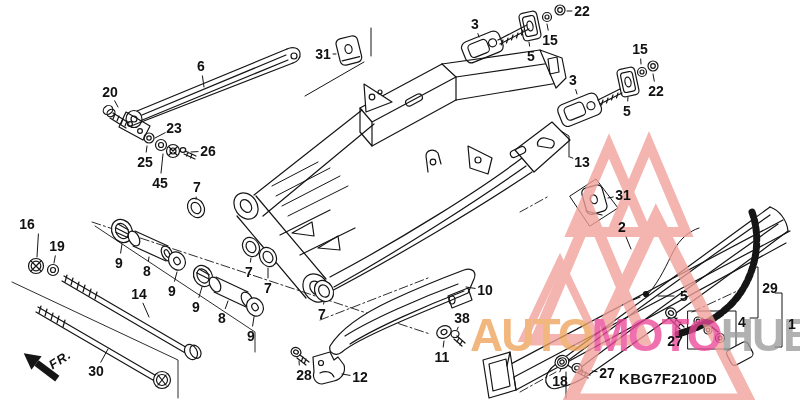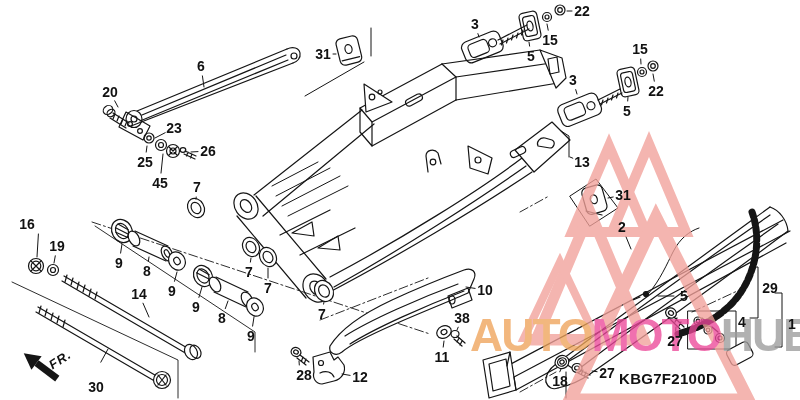--- a/index.html
+++ b/index.html
@@ -407,7 +407,7 @@
       <div class="callout" style="left: 27px; top: 224px;">16</div>
       <div class="callout" style="left: 57px; top: 246px;">19</div>
       <div class="callout" style="left: 139px; top: 294px;">14</div>
-      <div class="callout" style="left: 96px; top: 371px; margin-top: 16px;">30</div>
+      <div class="callout" style="left: 96px; top: 371px;">30</div>
       <div class="callout" style="left: 485px; top: 290px;">10</div>
       <div class="callout" style="left: 462px; top: 318px;">38</div>
       <div class="callout" style="left: 442px; top: 357px;">11</div>

